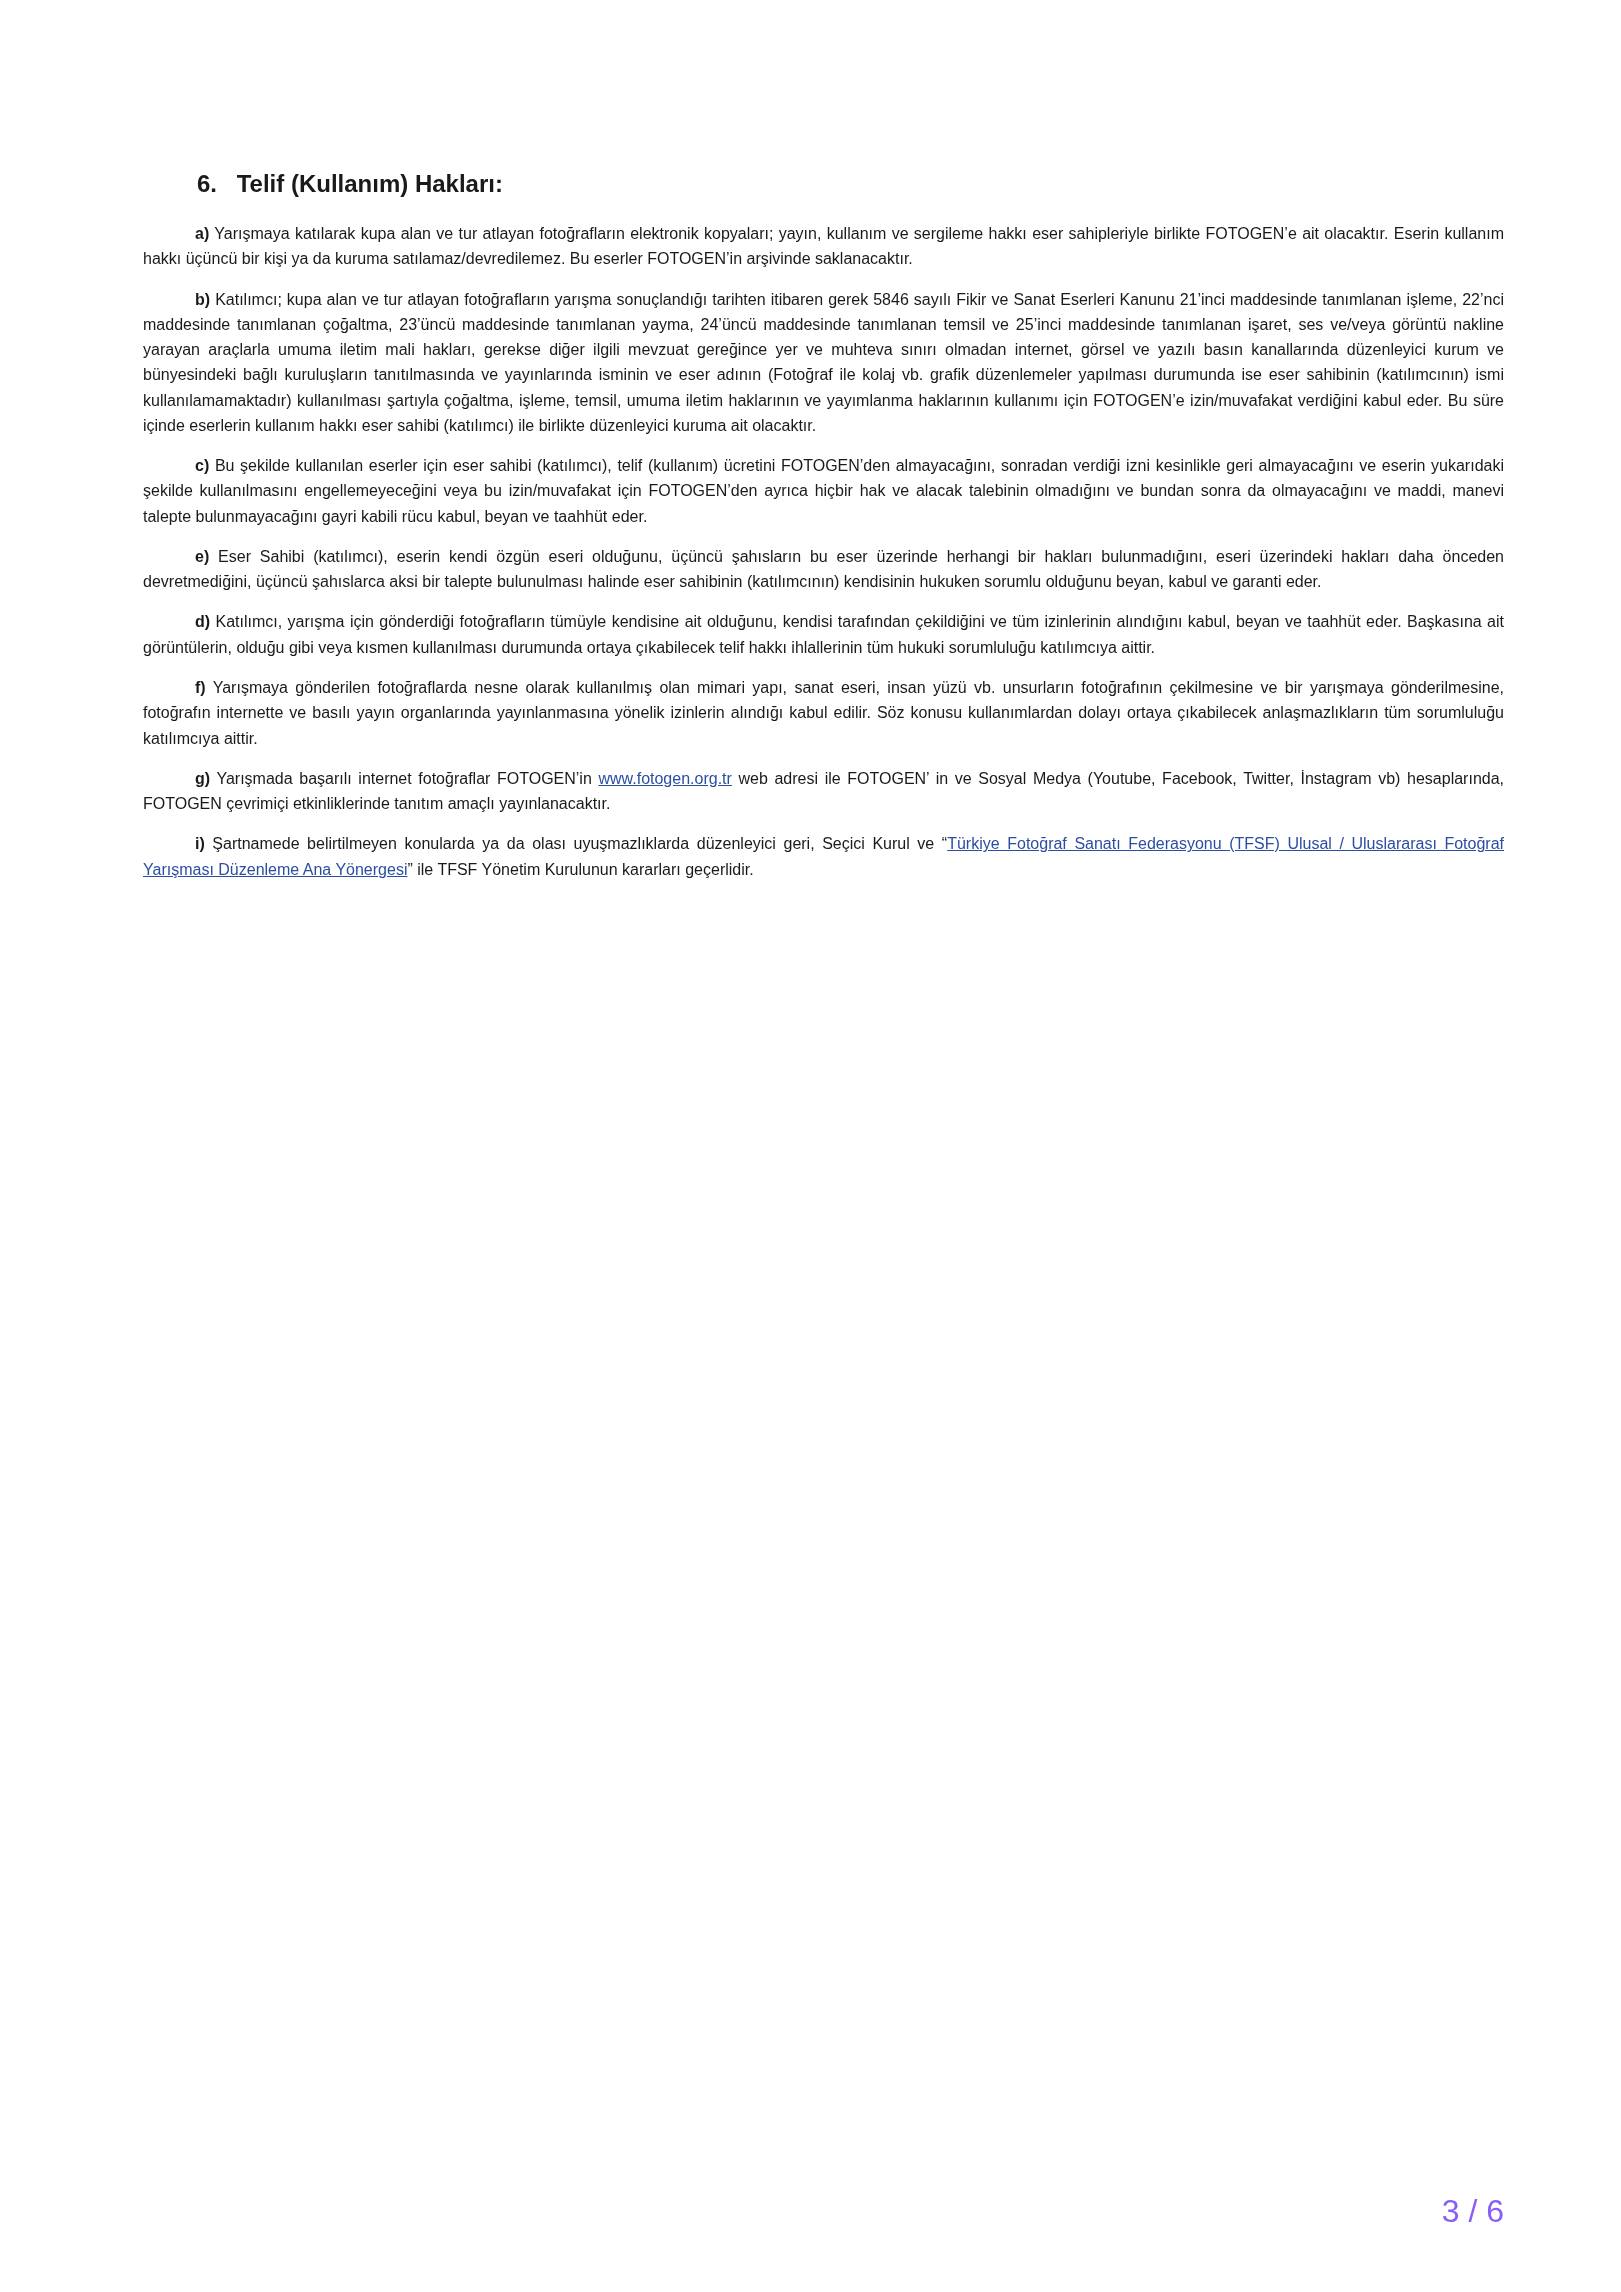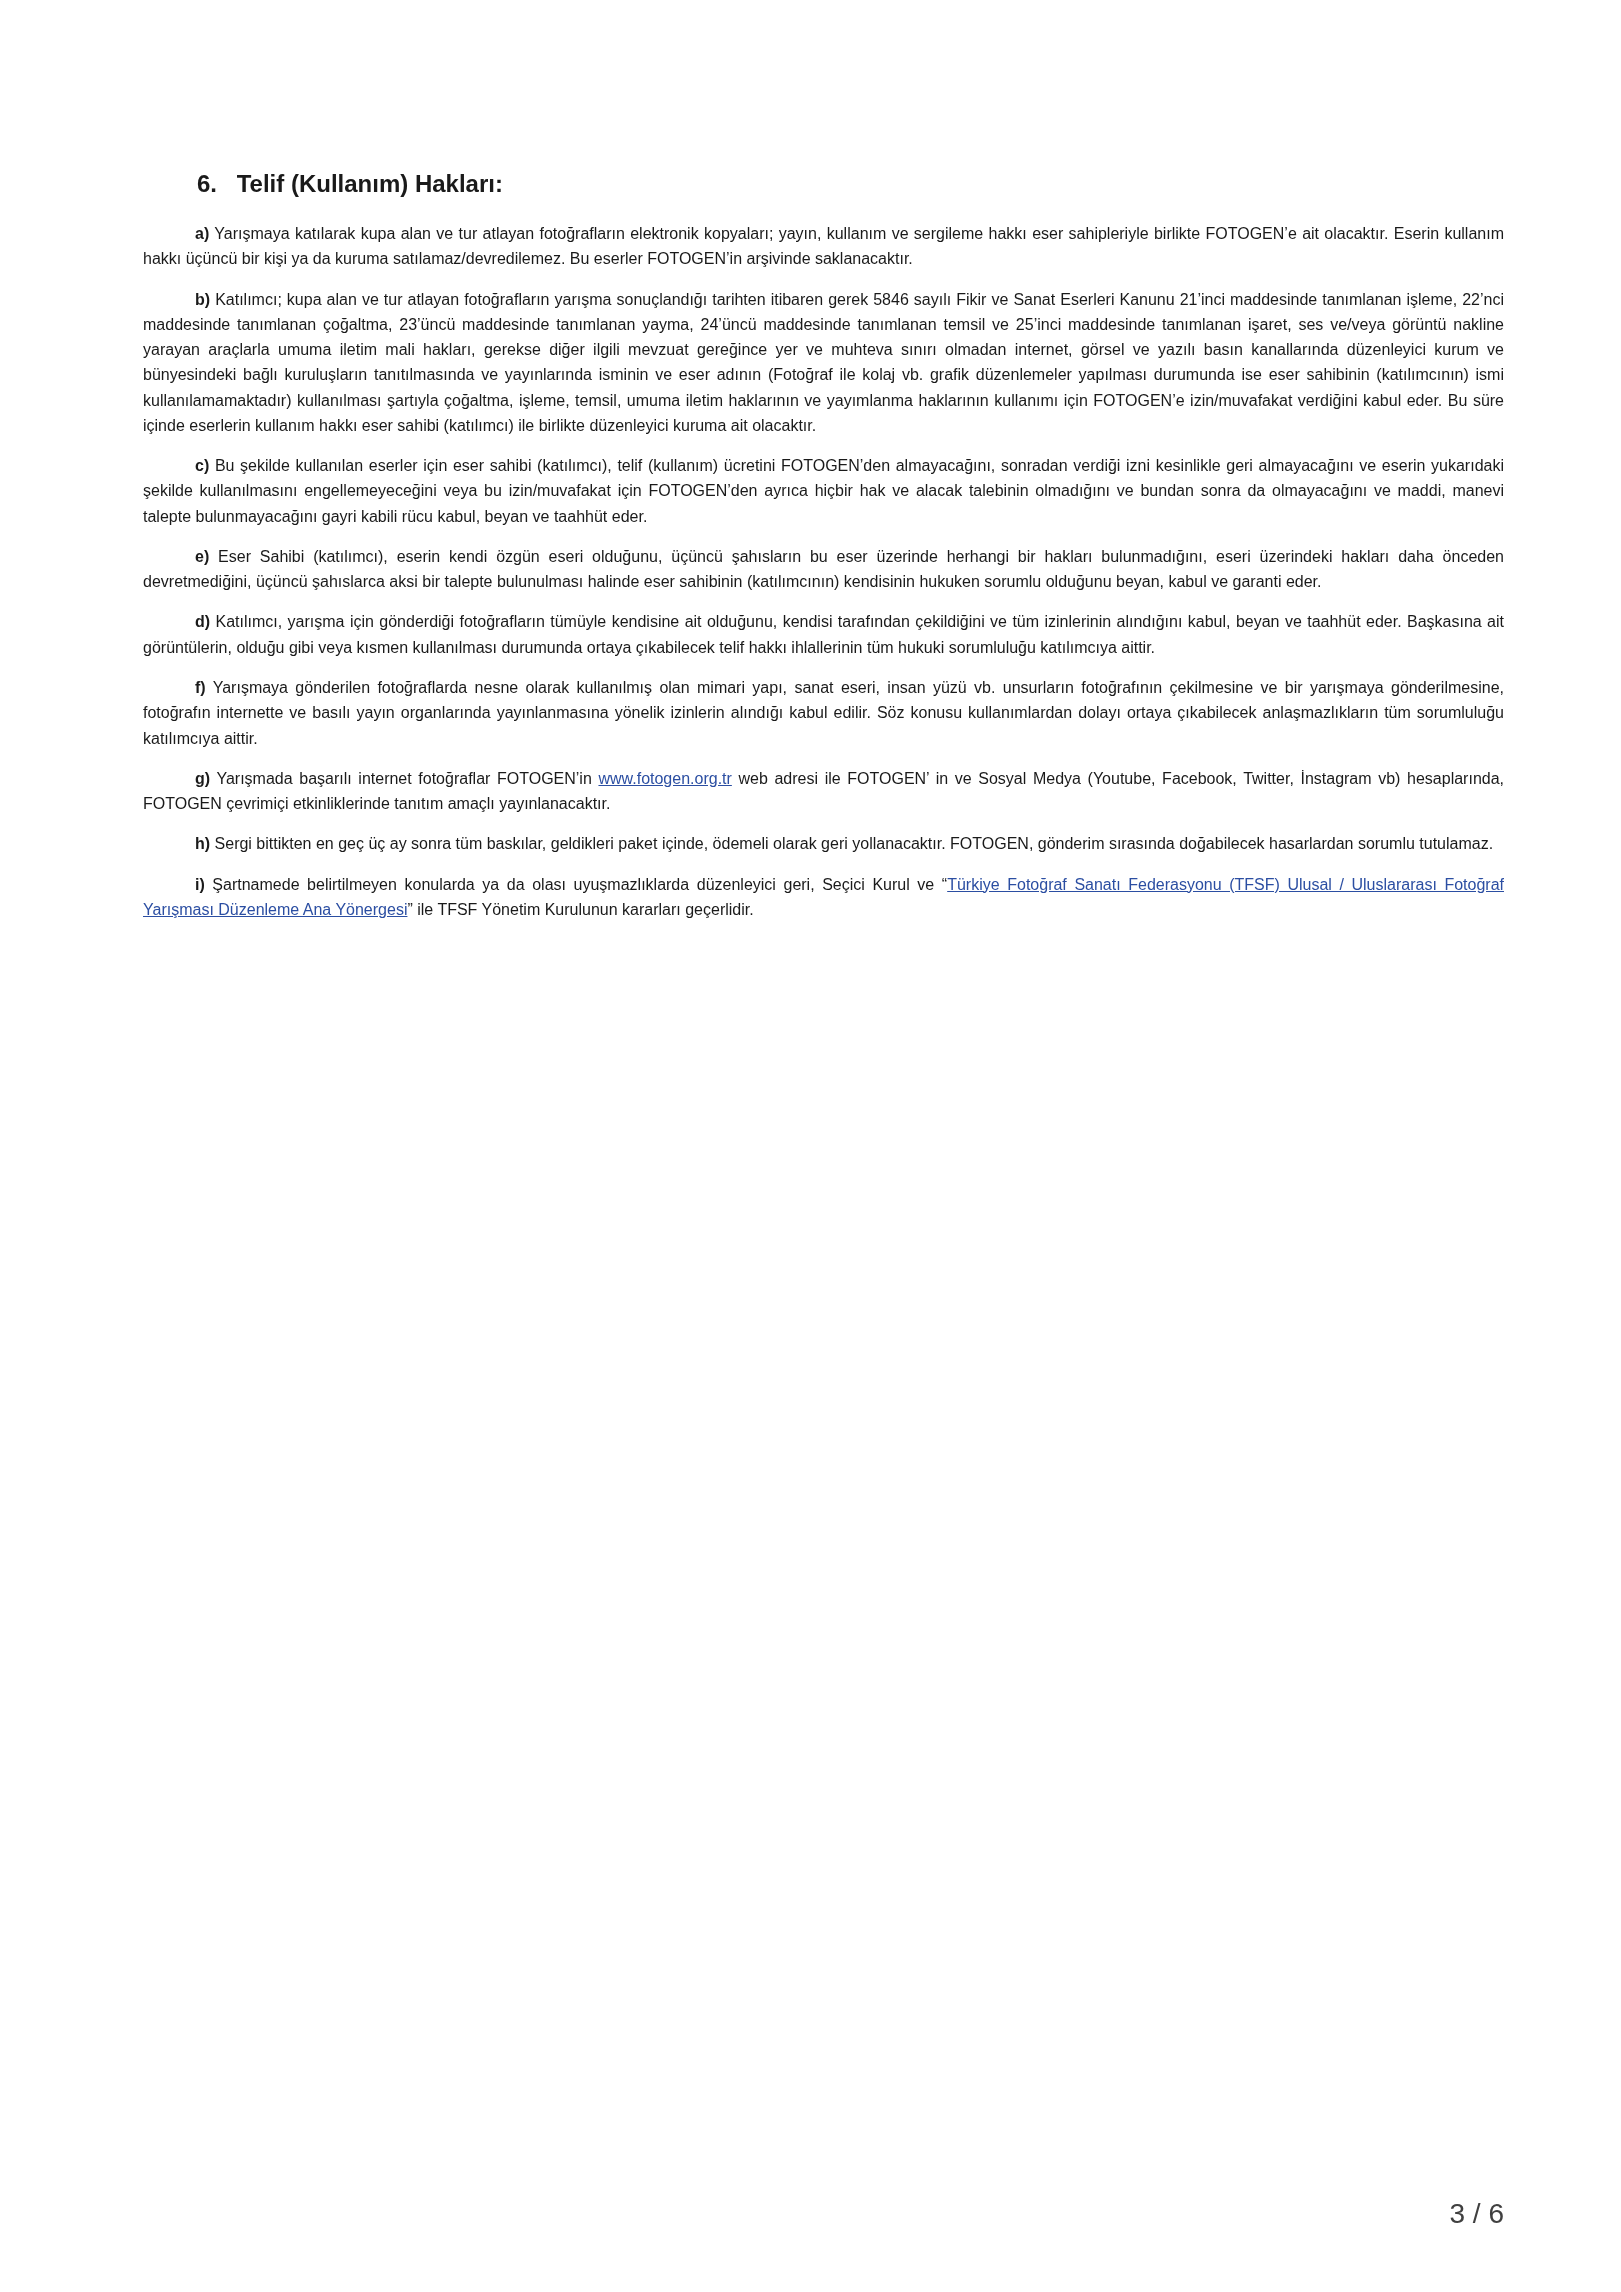--- a/index.html
+++ b/index.html
@@ -105,10 +105,6 @@
     <span>Yarışmada başarılı internet fotoğraflar FOTOGEN’in </span><a class="link" href="#">www.fotogen.org.tr</a><span> web adresi ile FOTOGEN’ in ve Sosyal Medya (Youtube, Facebook, Twitter, İnstagram vb) hesaplarında, FOTOGEN çevrimiçi etkinliklerinde tanıtım amaçlı yayınlanacaktır.</span>
   </p>
 
-  <p class="para">
-    <span class="lead"></span><span class="marker">h)</span>
-    <span>Sergi bittikten en geç üç ay sonra tüm baskılar, geldikleri paket içinde, ödemeli olarak geri yollanacaktır. FOTOGEN, gönderim sırasında doğabilecek hasarlardan sorumlu tutulamaz.</span>
-  </p>
 
   <p class="para">
     <span class="lead"></span><span class="marker">i)</span>

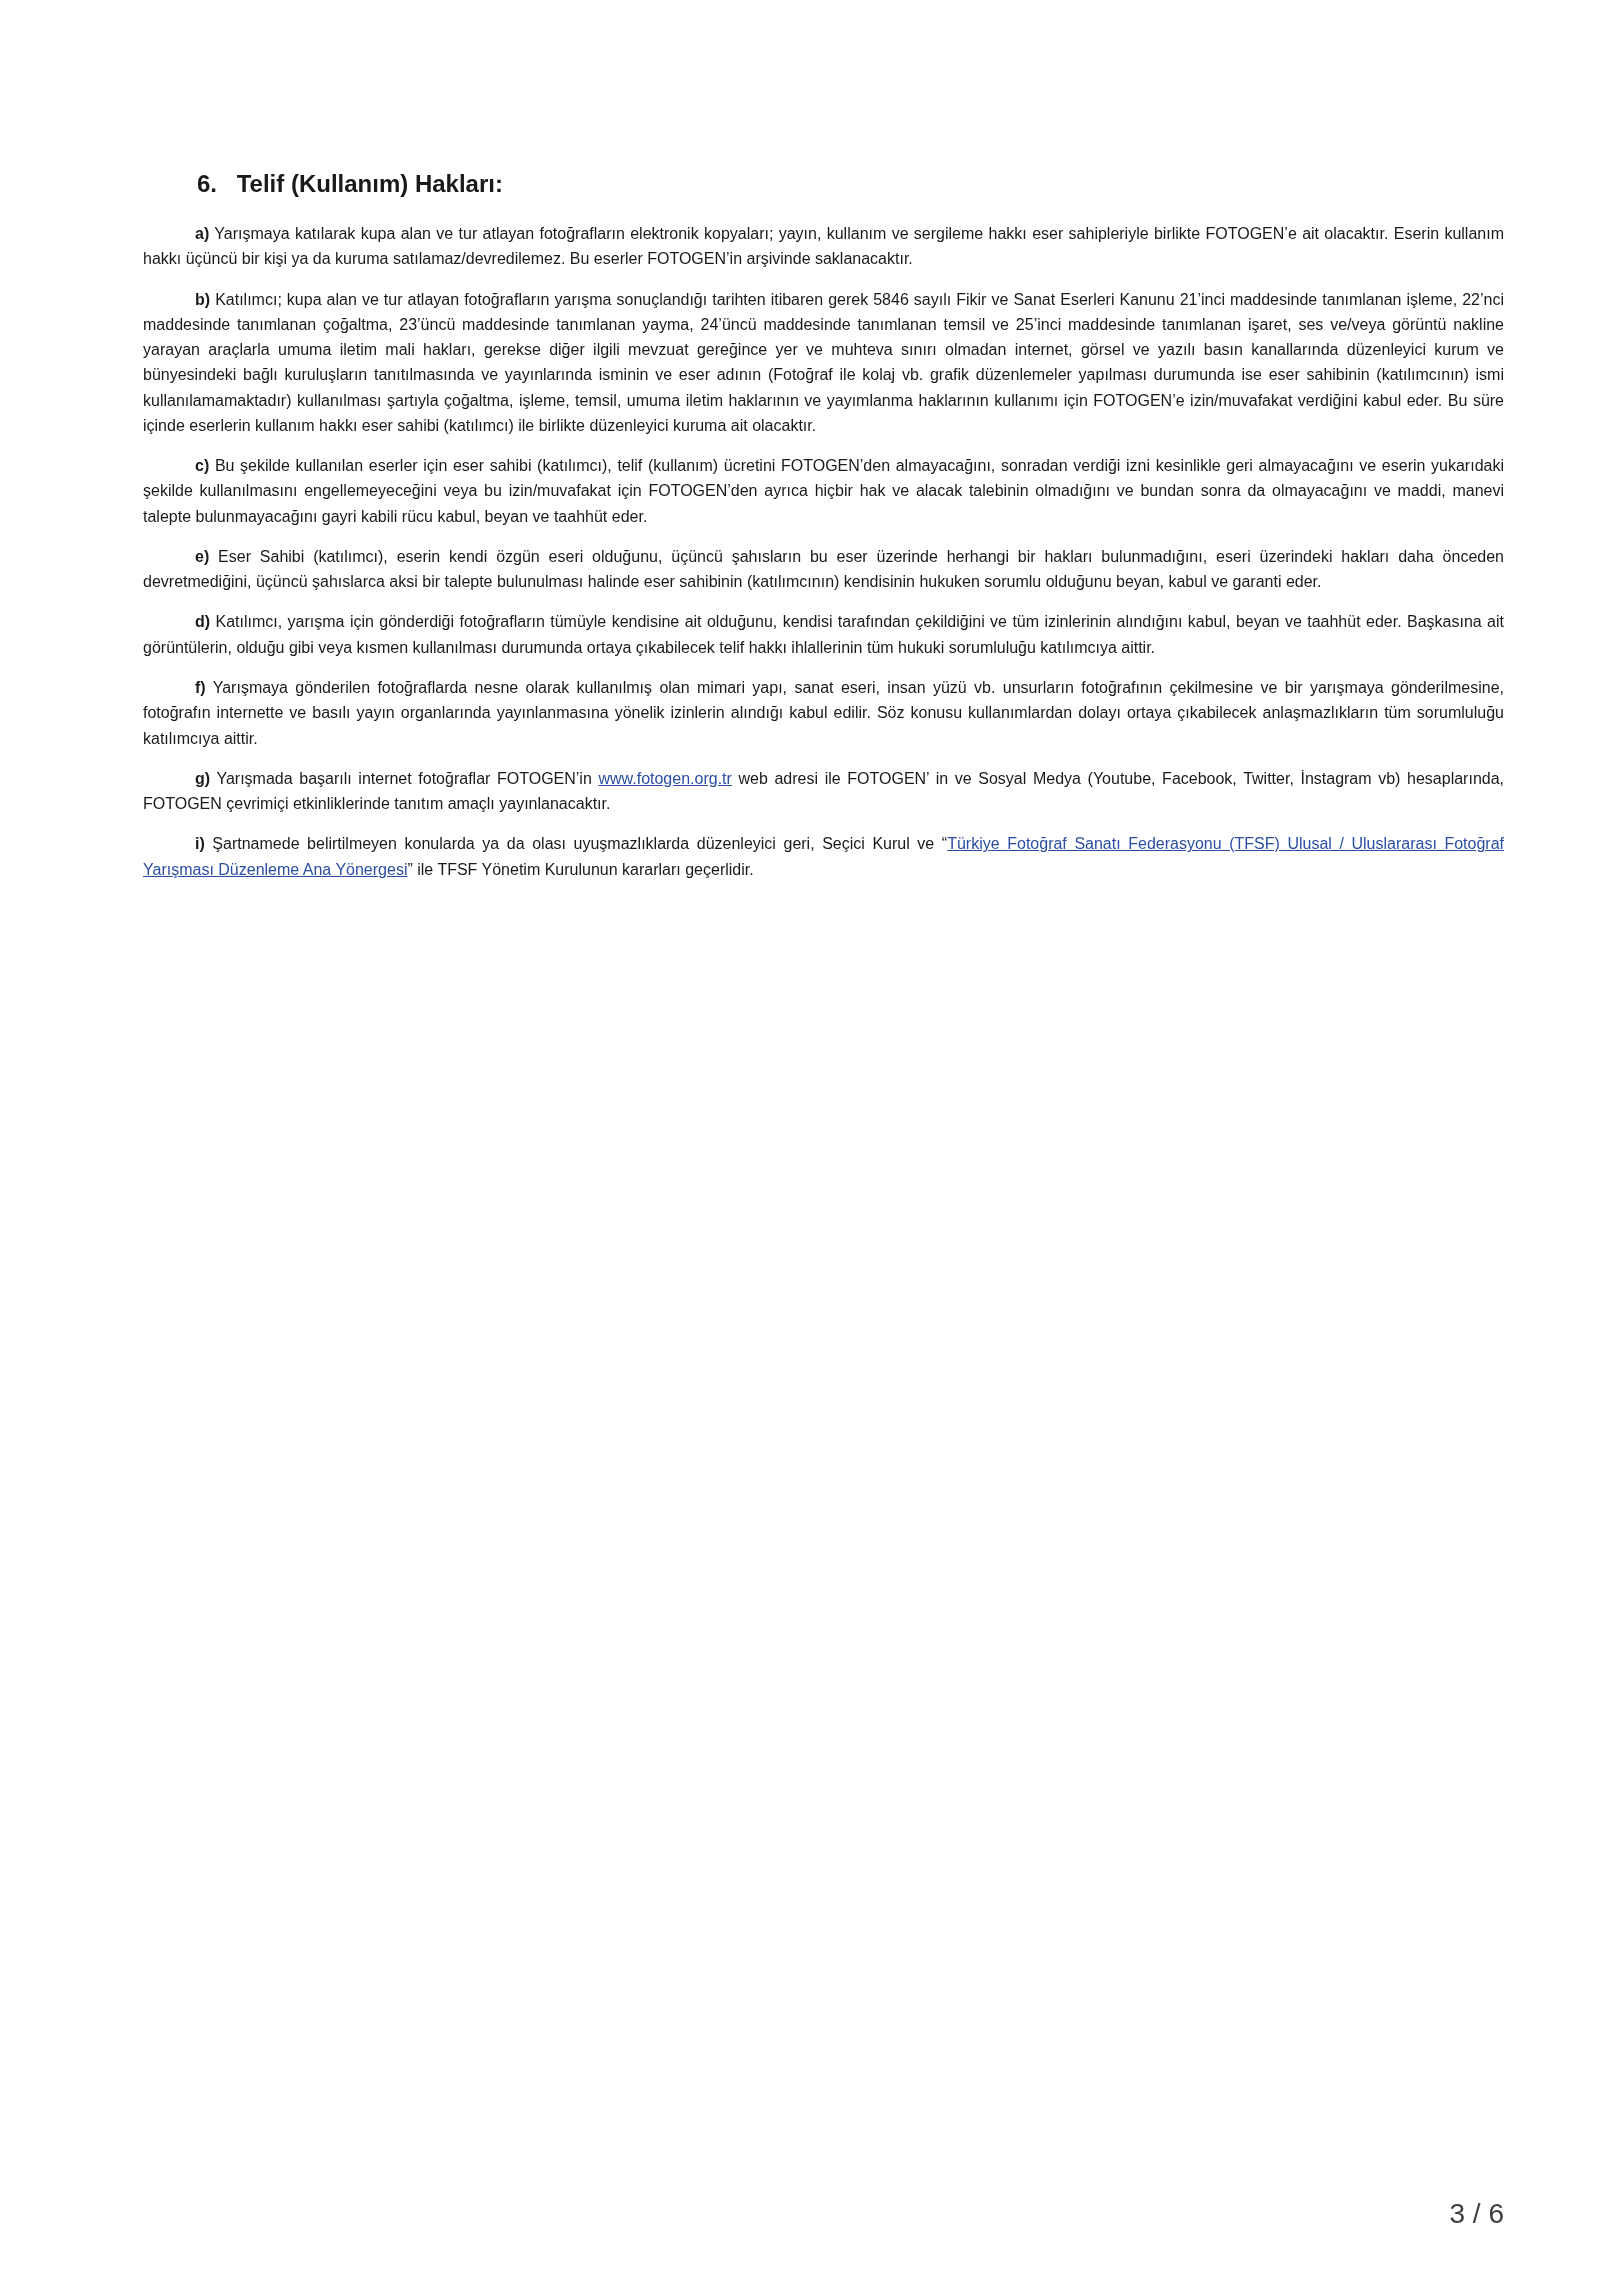--- a/index.html
+++ b/index.html
@@ -56,8 +56,8 @@
     position: absolute;
     right: 118px;
     bottom: 63px;
-    font-size: 28px;
-    color: #404040;
+    font-size: 32px;
+    color: #8b5cf6;
   }
 </style>
 </head>

